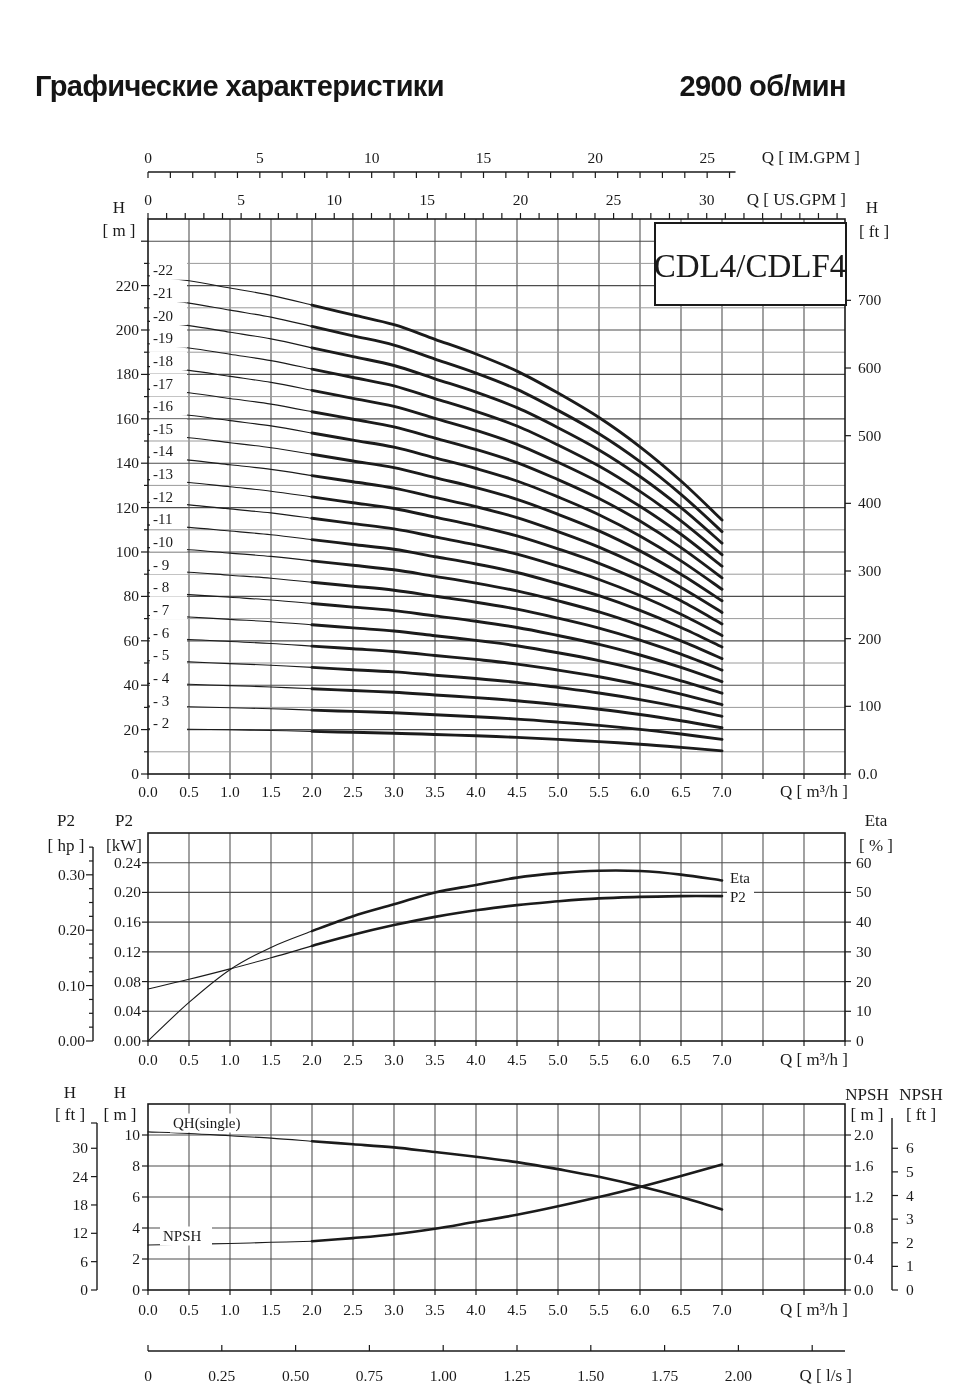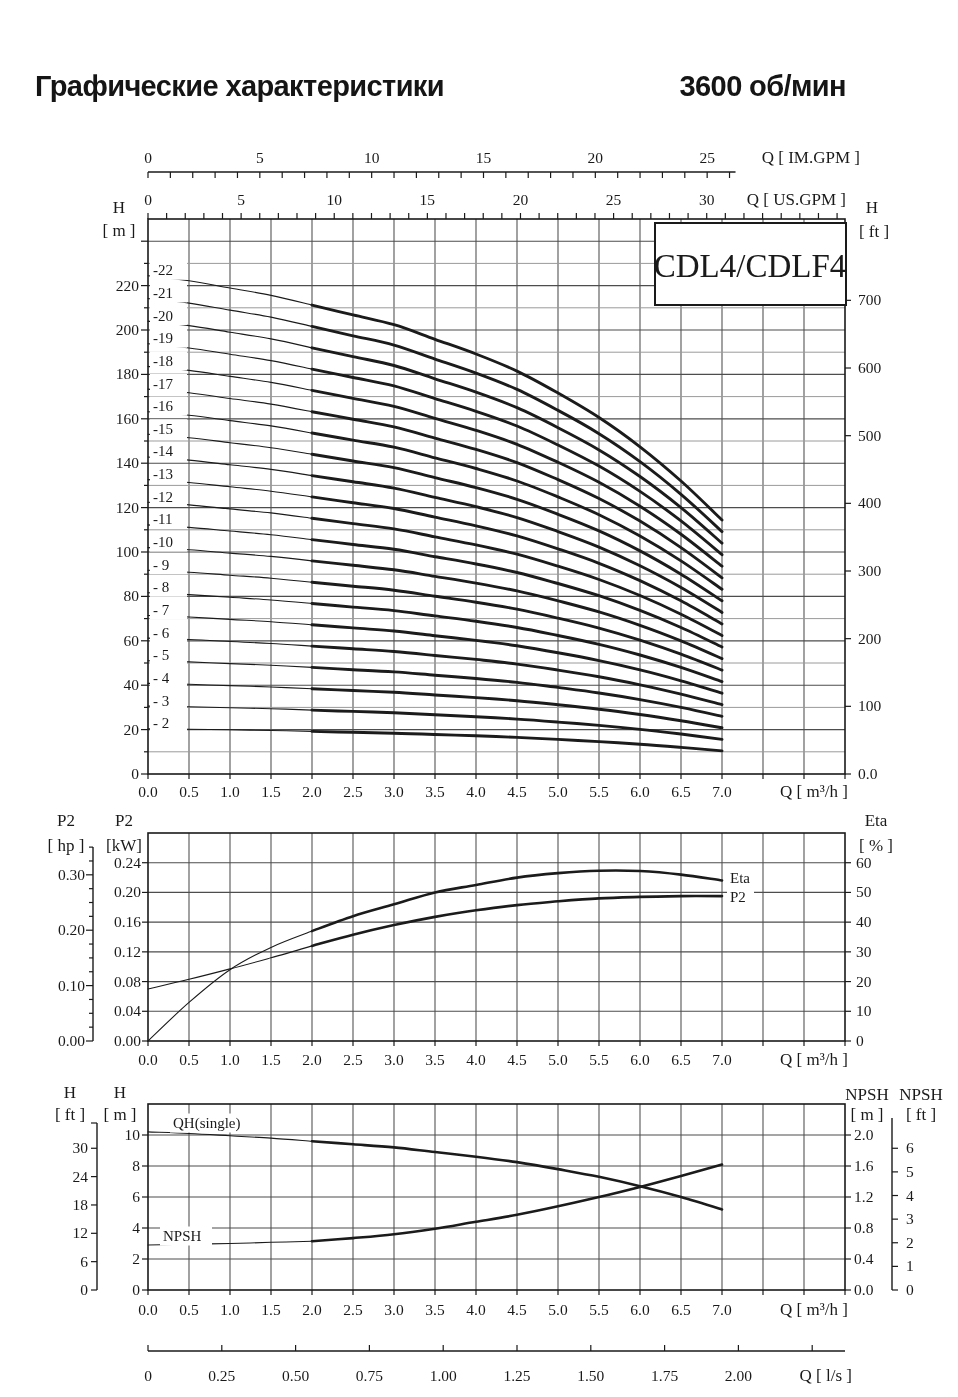--- a/index.html
+++ b/index.html
@@ -21,7 +21,7 @@
 
 <div class="page">
   <div class="title-left">Графические характеристики</div>
-  <div class="title-right">3600 об/мин</div>
+  <div class="title-right">2900 об/мин</div>
   <svg id="chart-svg" width="958" height="1397" viewBox="0 0 958 1397">
       <g>
         <g>

